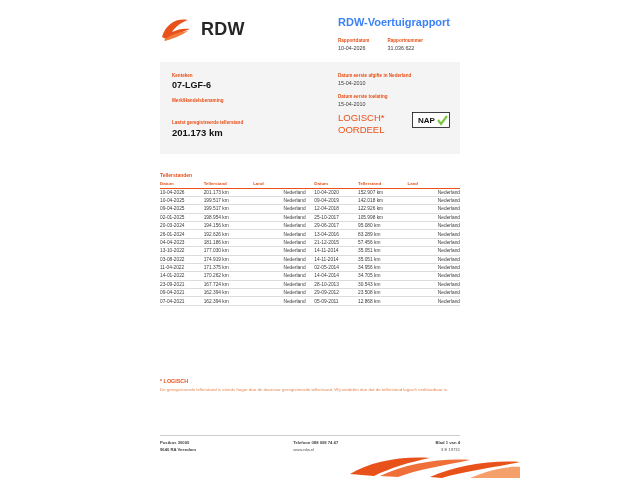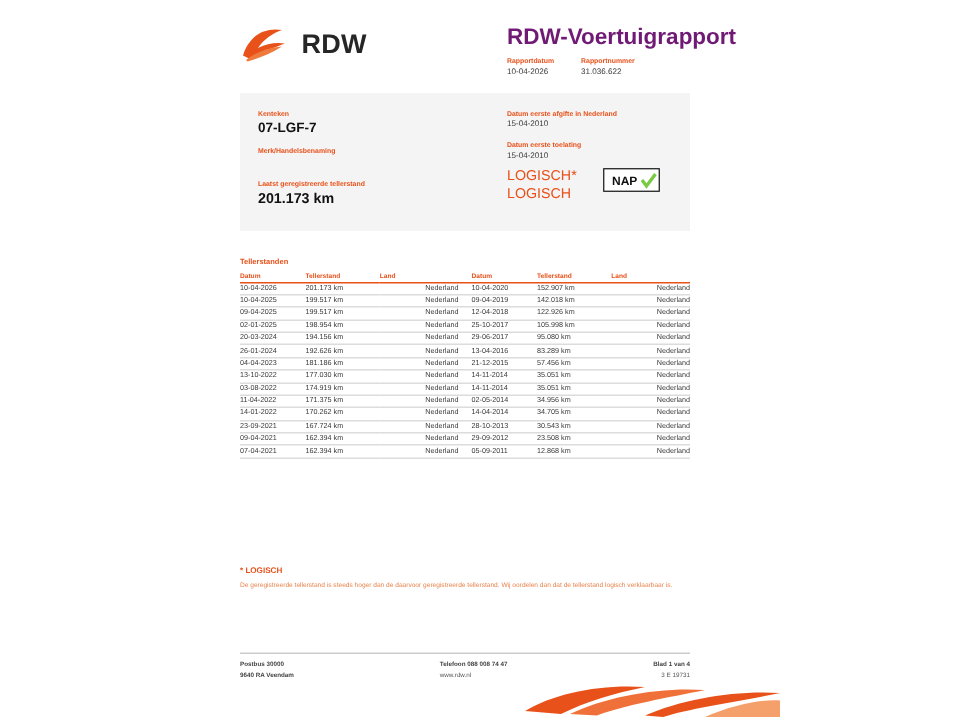--- a/index.html
+++ b/index.html
@@ -52,9 +52,9 @@
     position: absolute;
     left: 178px;
     top: 4px;
-    font-size: 15px;
-    font-weight: bold;
-    color: #701a75;
+    font-size: 11px;
+    font-weight: bold;
+    color: #3b82f6;
     white-space: nowrap;
   }
   .meta-row {

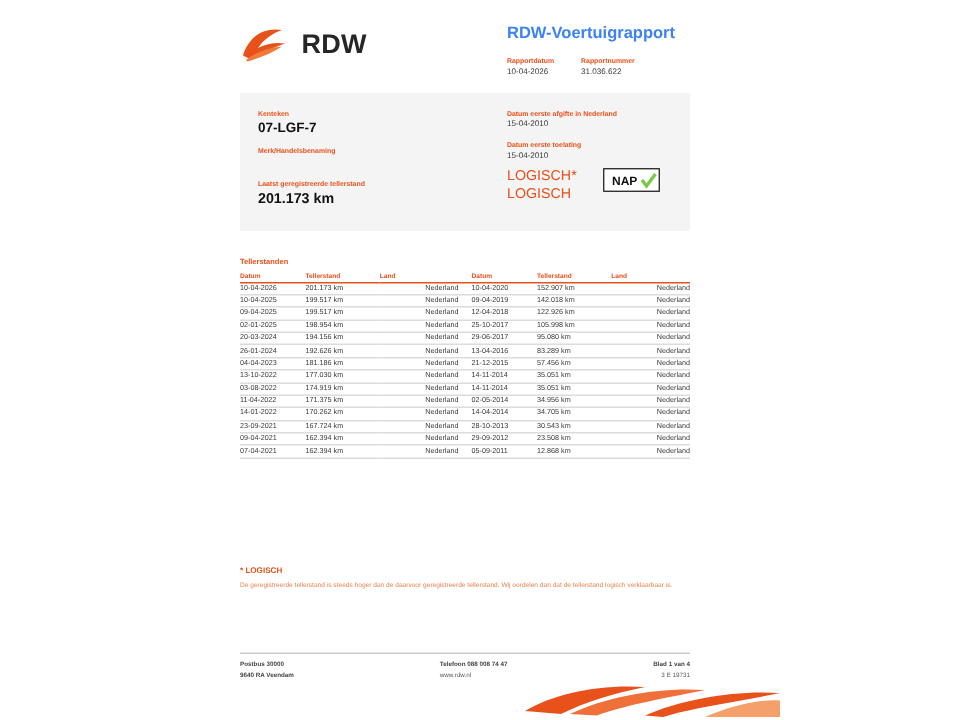--- a/index.html
+++ b/index.html
@@ -283,7 +283,7 @@
   <div class="info-panel">
     <div class="panel-left">
       <div class="field-label first">Kenteken</div>
-      <div class="plate">07-LGF-7</div>
+      <div class="plate">07-LGF-6</div>
       <div class="field-label">Merk/Handelsbenaming</div>
     </div>
 

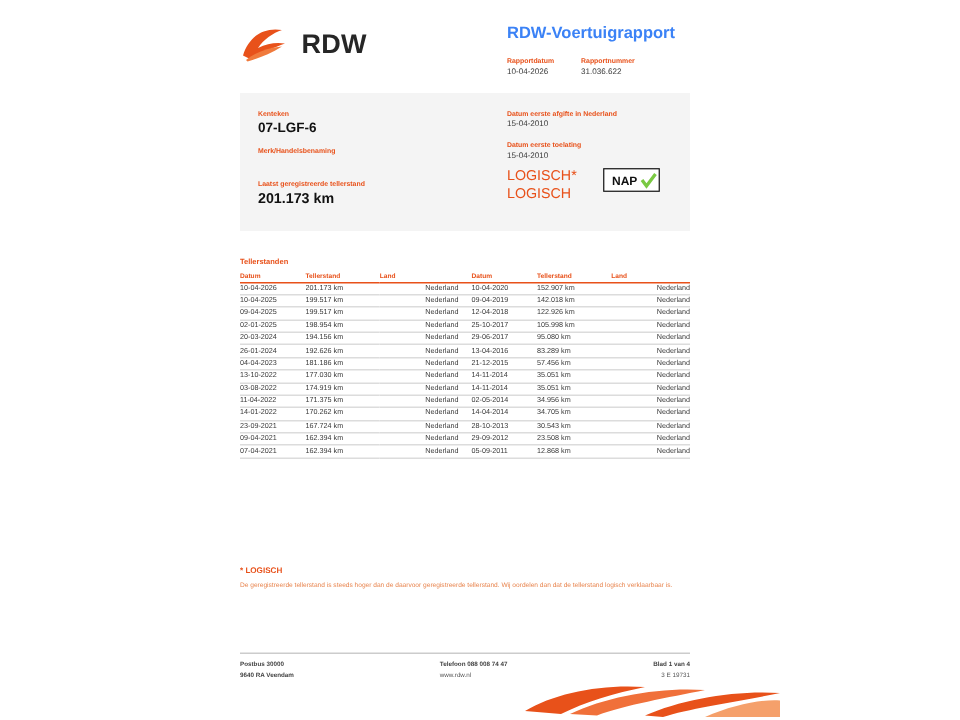--- a/index.html
+++ b/index.html
@@ -155,7 +155,7 @@
   }
   .nap-badge {
     position: absolute;
-    left: 242px;
+    left: 252px;
     top: 50px;
     width: 25px;
     height: 16px;

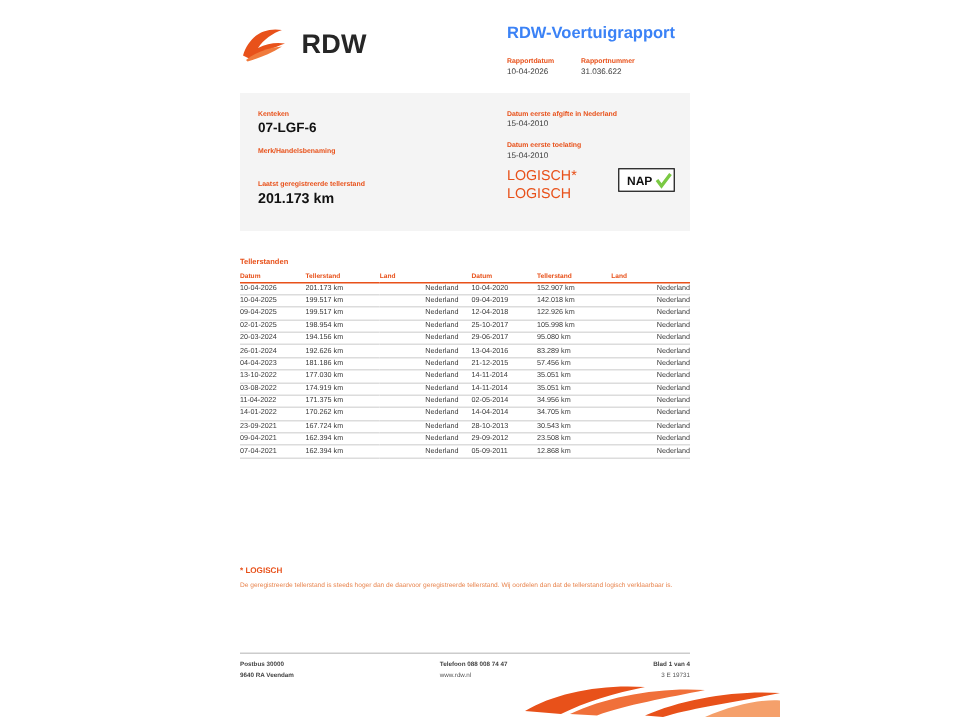--- a/index.html
+++ b/index.html
@@ -299,7 +299,7 @@
 
     <div class="verdict">
       <div>LOGISCH*</div>
-      <div>LOGISCH</div>
+      <div>OORDEEL</div>
     </div>
 
     <div class="nap-badge">

